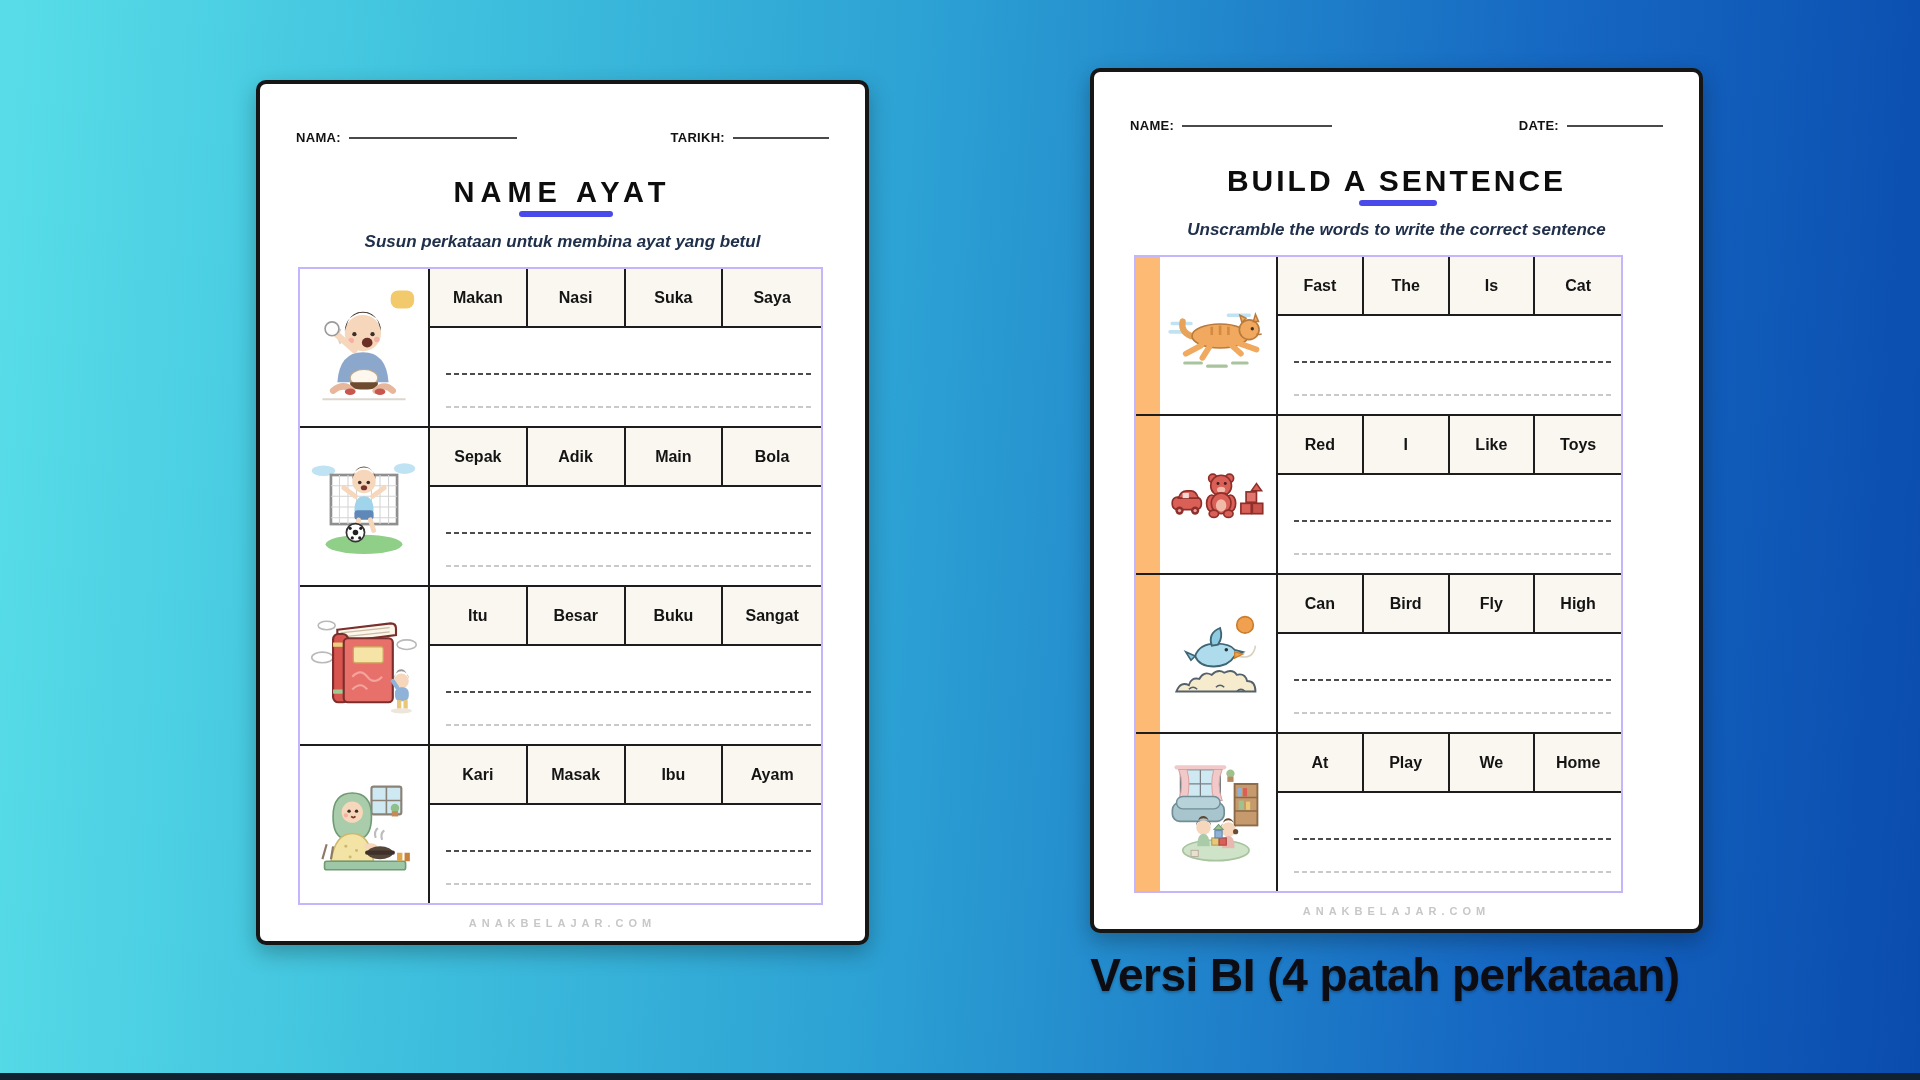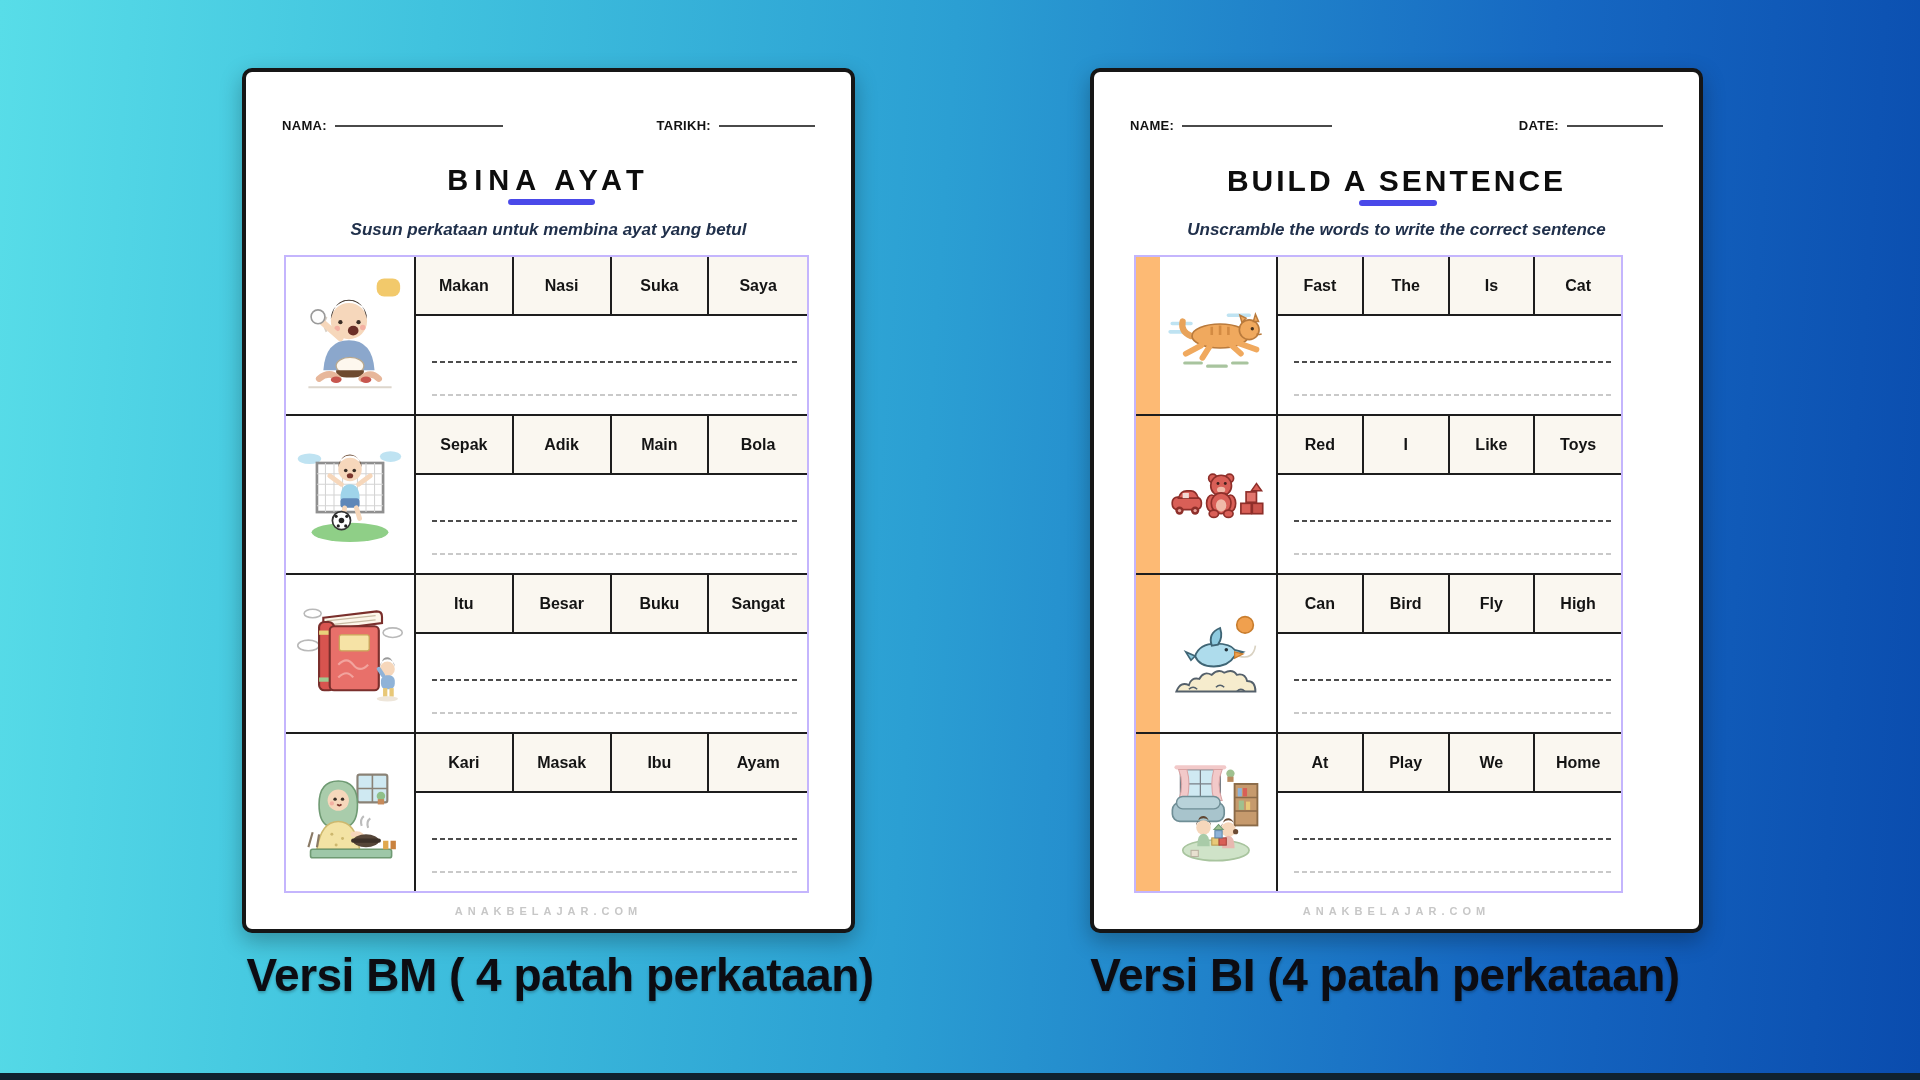--- a/index.html
+++ b/index.html
@@ -15,7 +15,7 @@
     position:absolute;top:68px;width:605px;height:857px;background:#ffffff;
     border:4px solid #161616;border-radius:10px;box-shadow:0 8px 22px rgba(0,0,0,.28);
   }
-  .sheet-bm{left:242px;}
+  .sheet-bm{left:256px;margin-top:12px;}
   .sheet-bi{left:1078px;margin-left:12px;}
 
   .sheet-header{position:absolute;top:46px;left:36px;right:36px;display:flex;justify-content:space-between;align-items:center;}

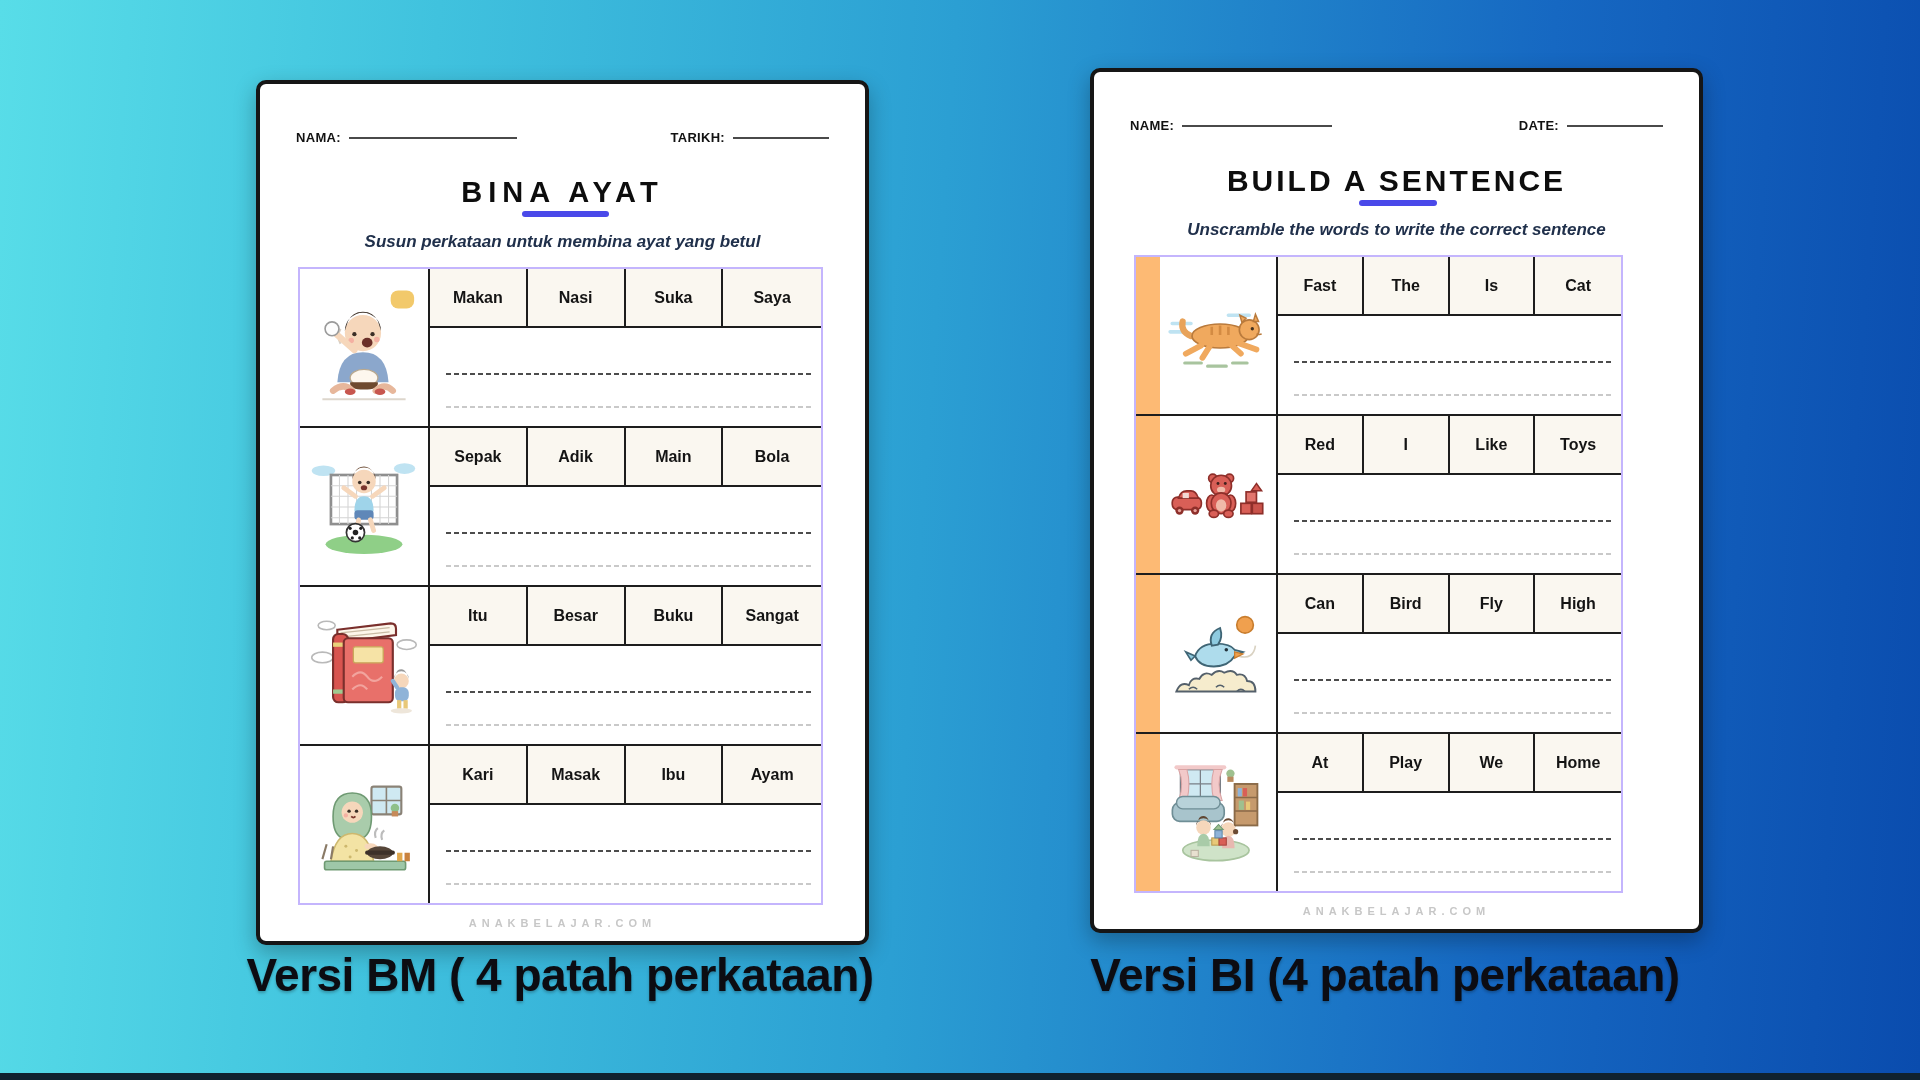--- a/index.html
+++ b/index.html
@@ -84,7 +84,7 @@
 
     <div class="title-wrap">
       <span class="title">
-        <span>BINA AYAT</span>
+        <span>NAME AYAT</span>
         <span class="title-underline"></span>
       </span>
     </div>

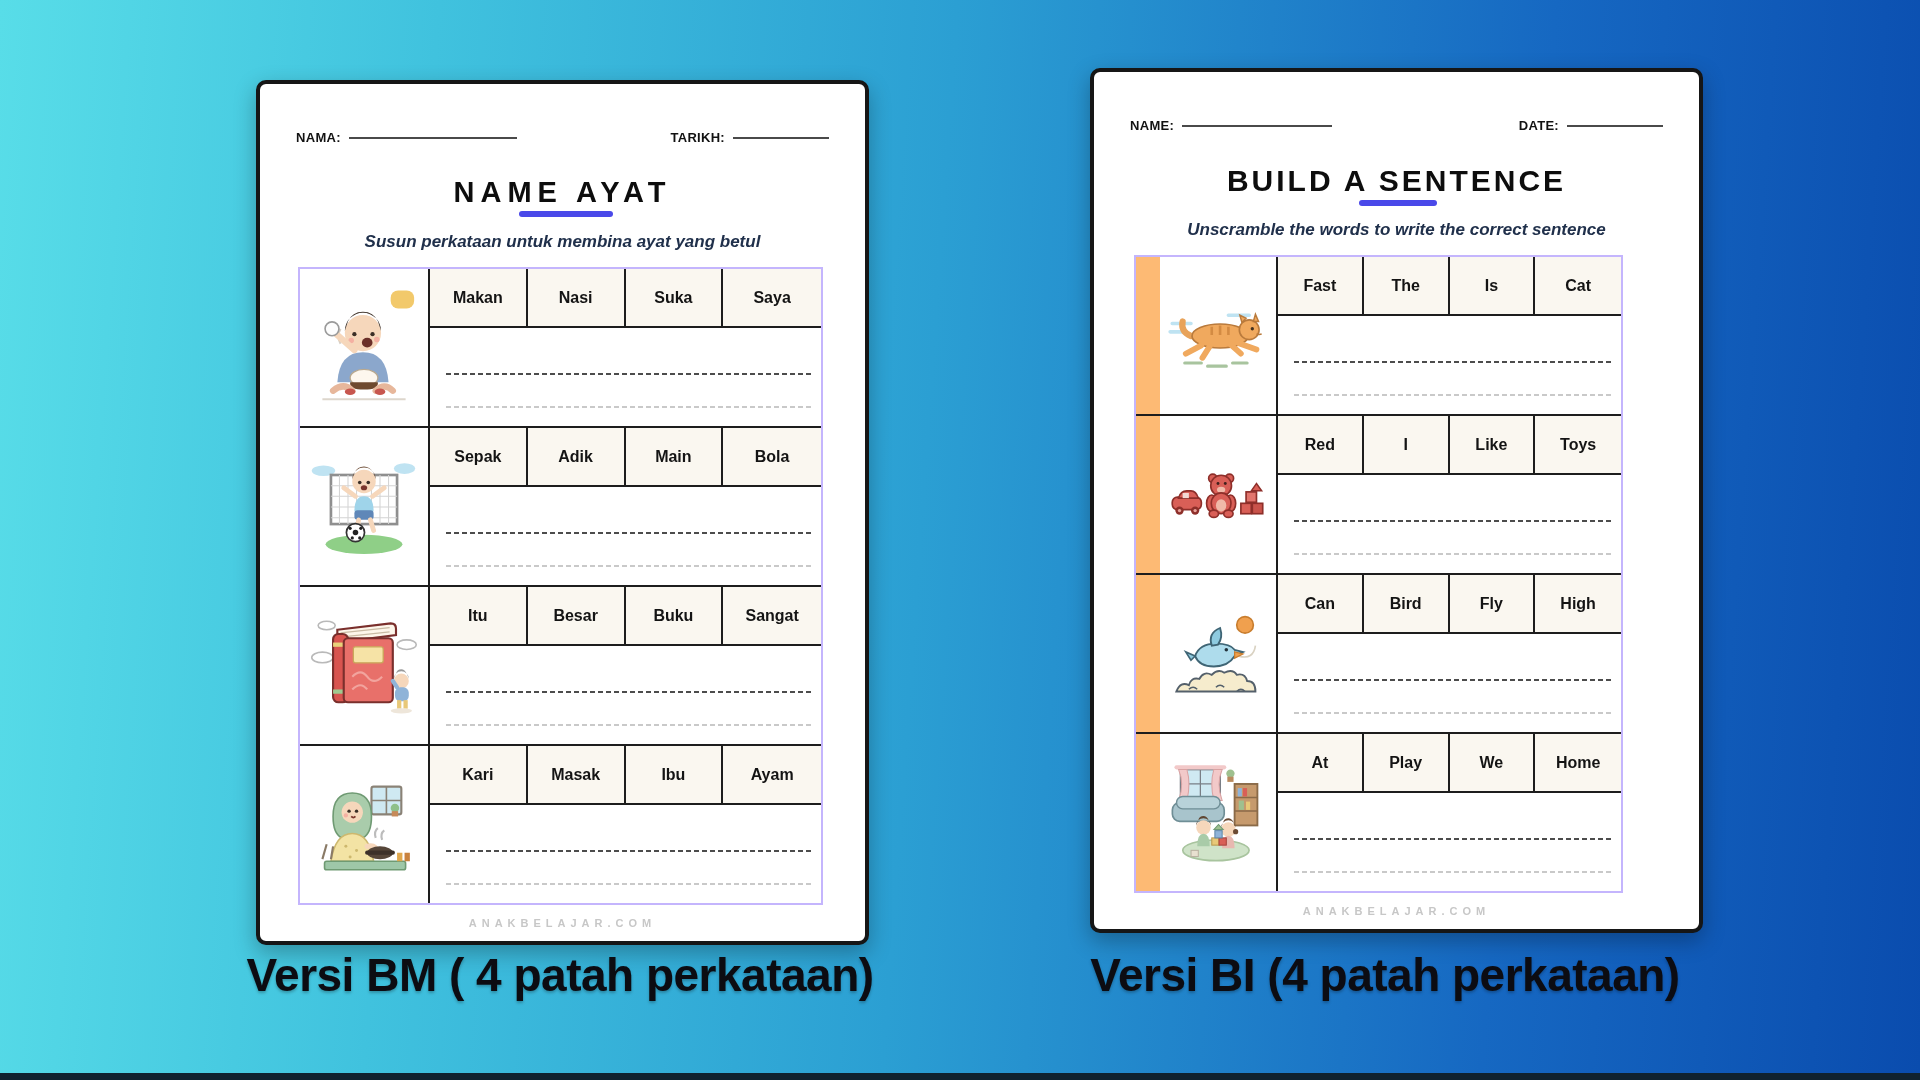--- a/index.html
+++ b/index.html
@@ -425,7 +425,6 @@
     <div class="sheet-footer">ANAKBELAJAR.COM</div>
   </div>
 
-  <div class="caption caption-bm">Versi BM ( 4 patah perkataan)</div>
   <div class="caption caption-bi">Versi BI (4 patah perkataan)</div>
 
   <div class="bottom-bar"></div>

